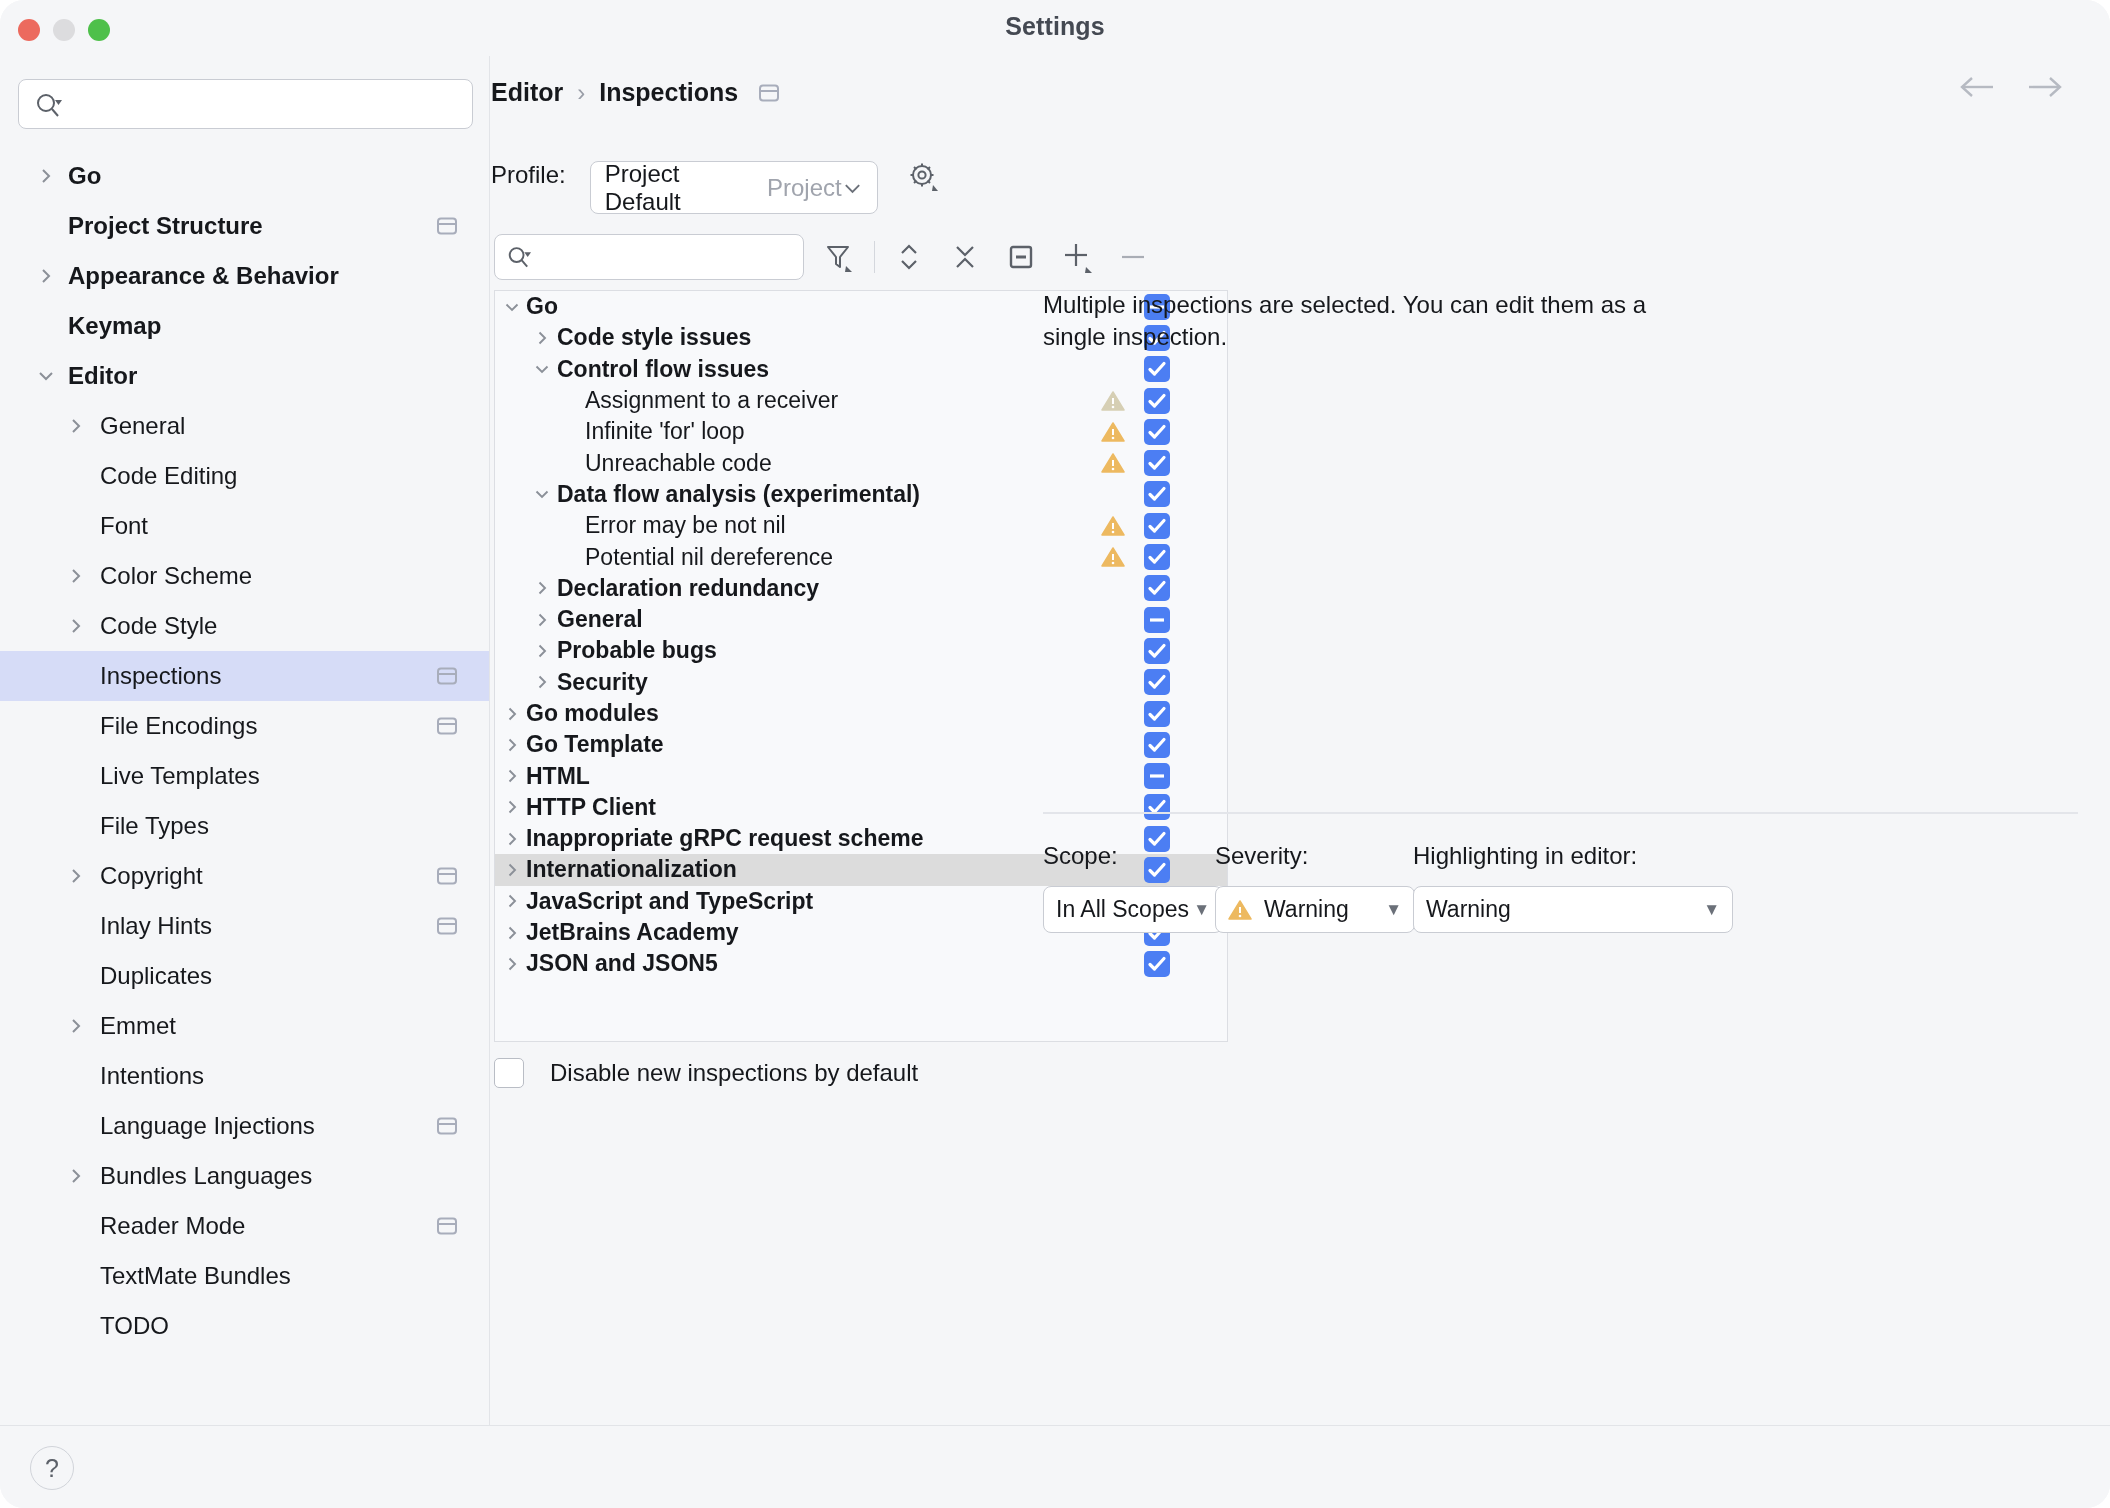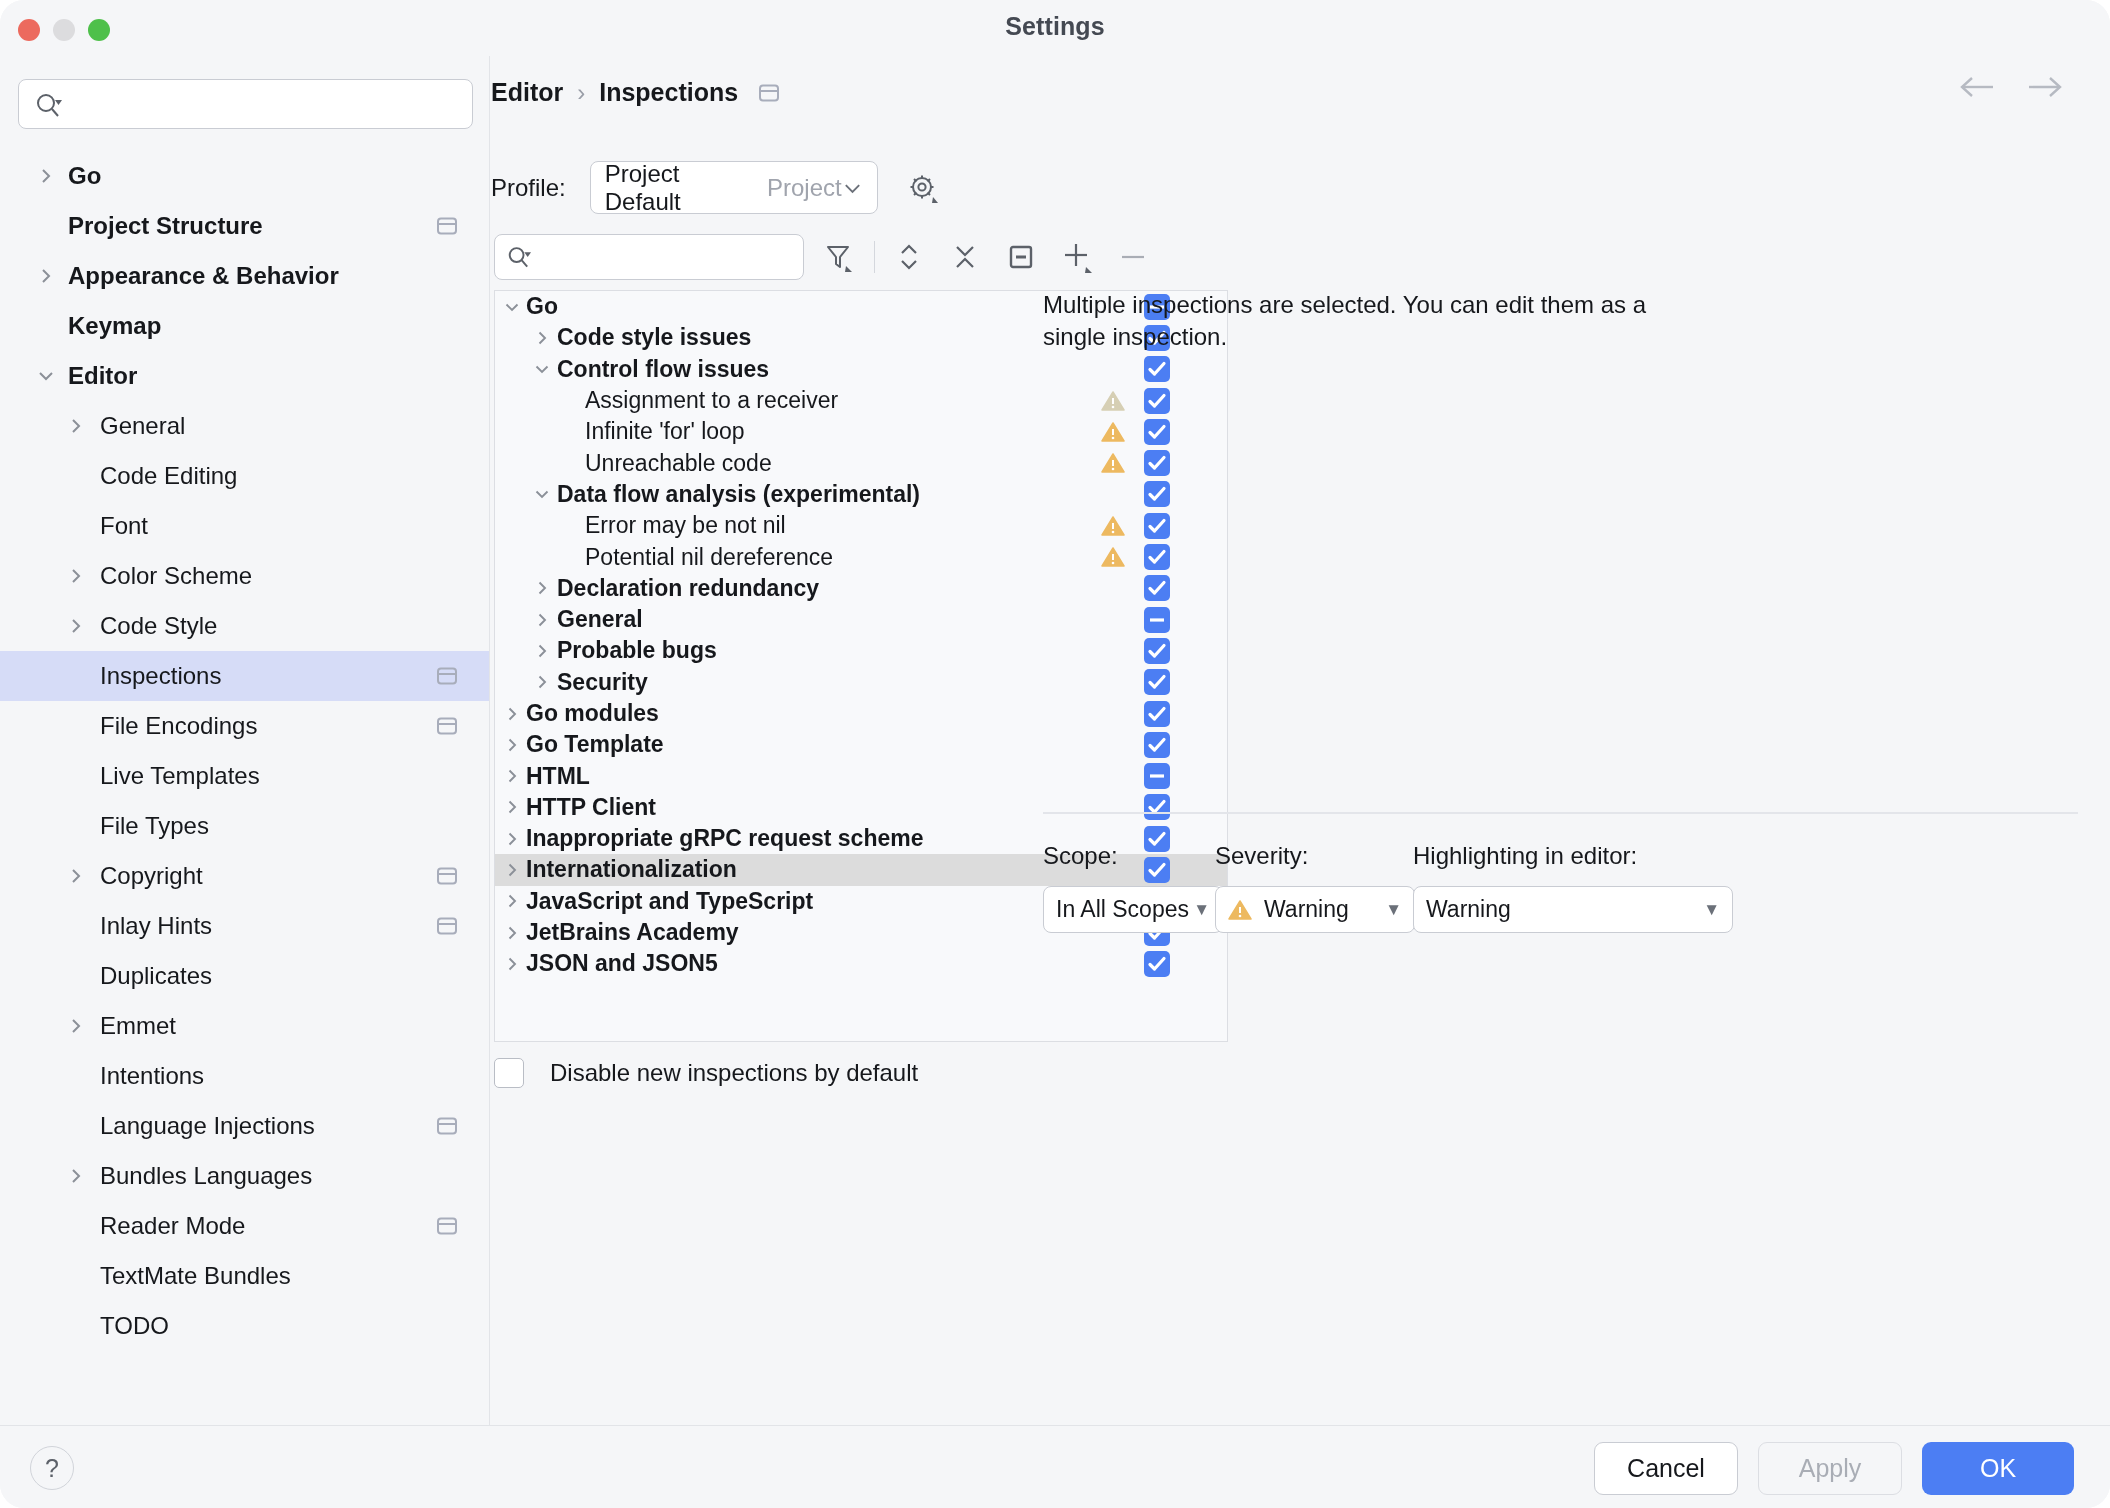--- a/index.html
+++ b/index.html
@@ -88,7 +88,7 @@
   
   #profile-row {
     position: absolute; left: 0px; top: 105px;
-    display: flex; align-items: center;
+    display: flex; 
   }
   #profile-label { font-size: 24px; color: #16181c; }
   #profile-combo {

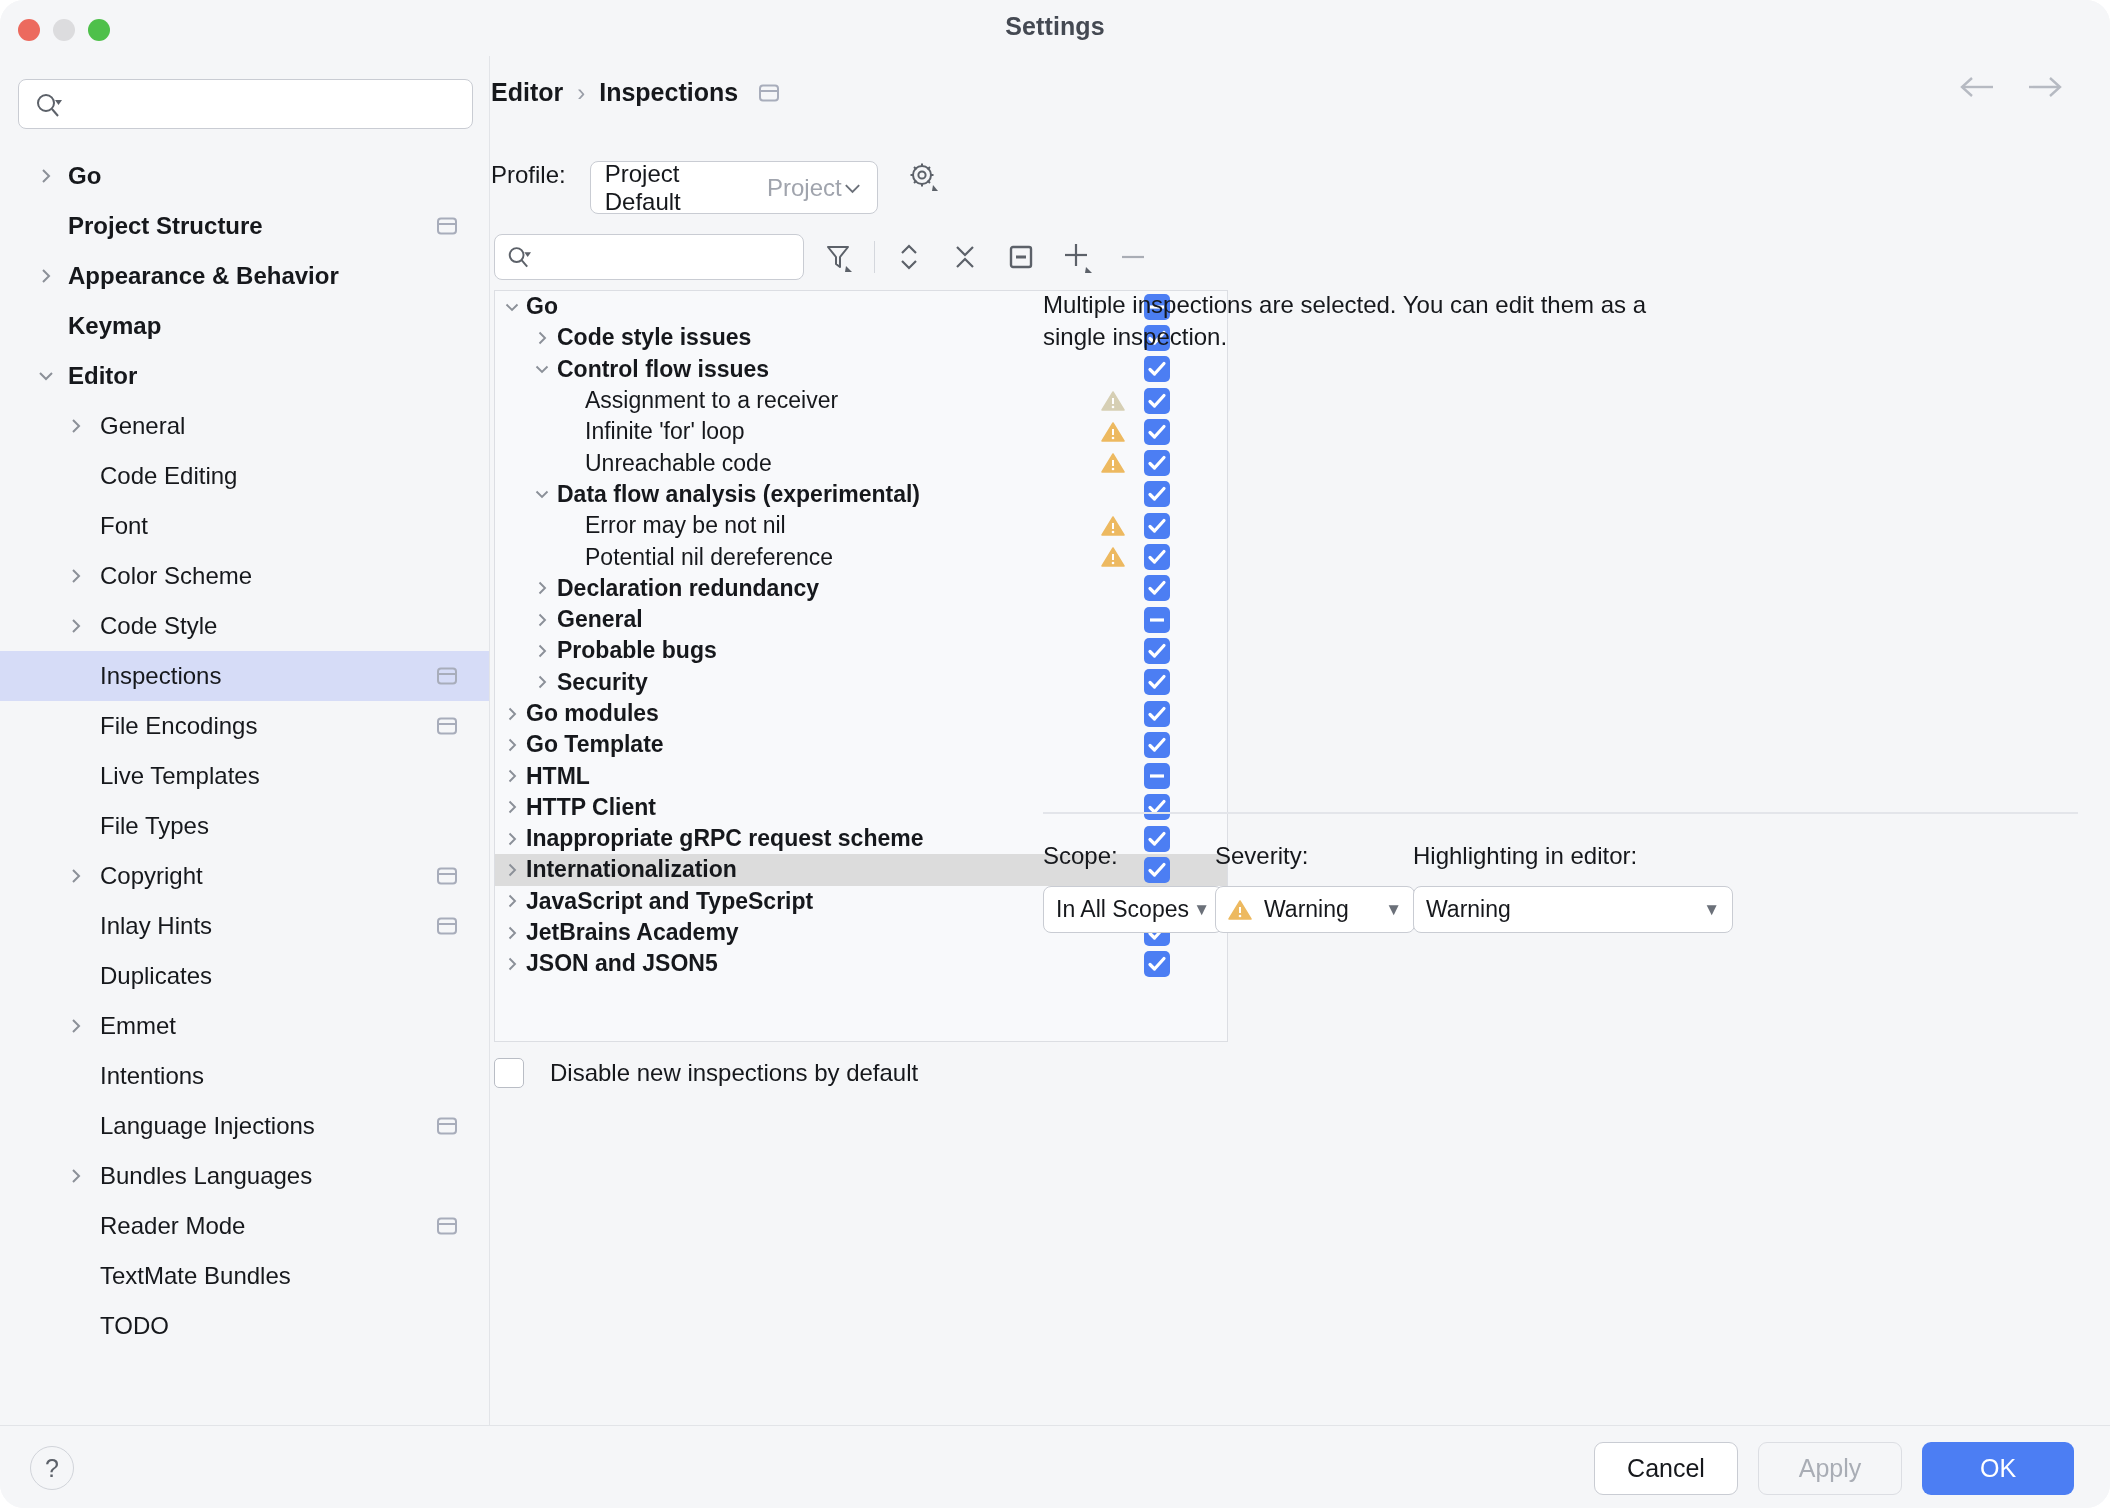--- a/index.html
+++ b/index.html
@@ -755,11 +755,6 @@
 
   <div id="footer">
     <div id="help-btn">?</div>
-    <div id="footer-buttons">
-      <div class="fbtn" id="btn-cancel">Cancel</div>
-      <div class="fbtn" id="btn-apply">Apply</div>
-      <div class="fbtn" id="btn-ok">OK</div>
-    </div>
   </div>
 </div>
 

